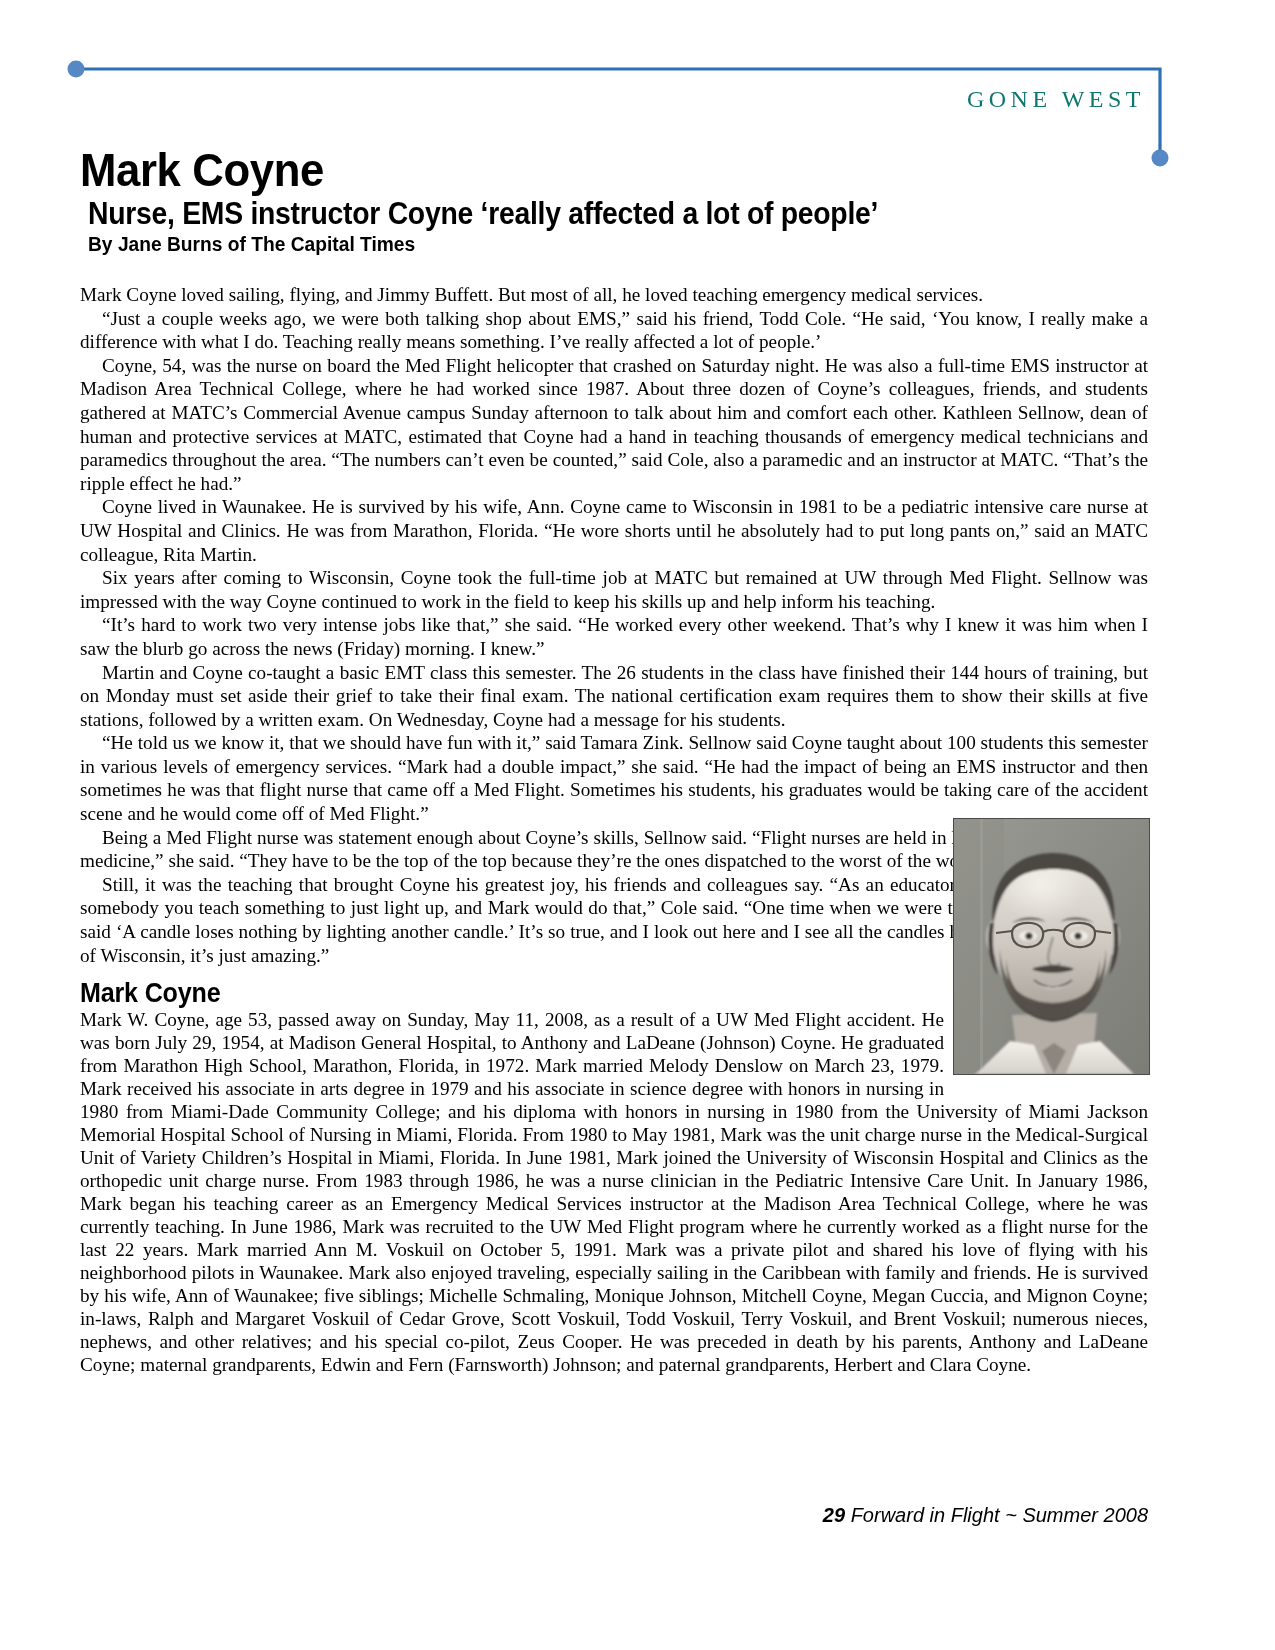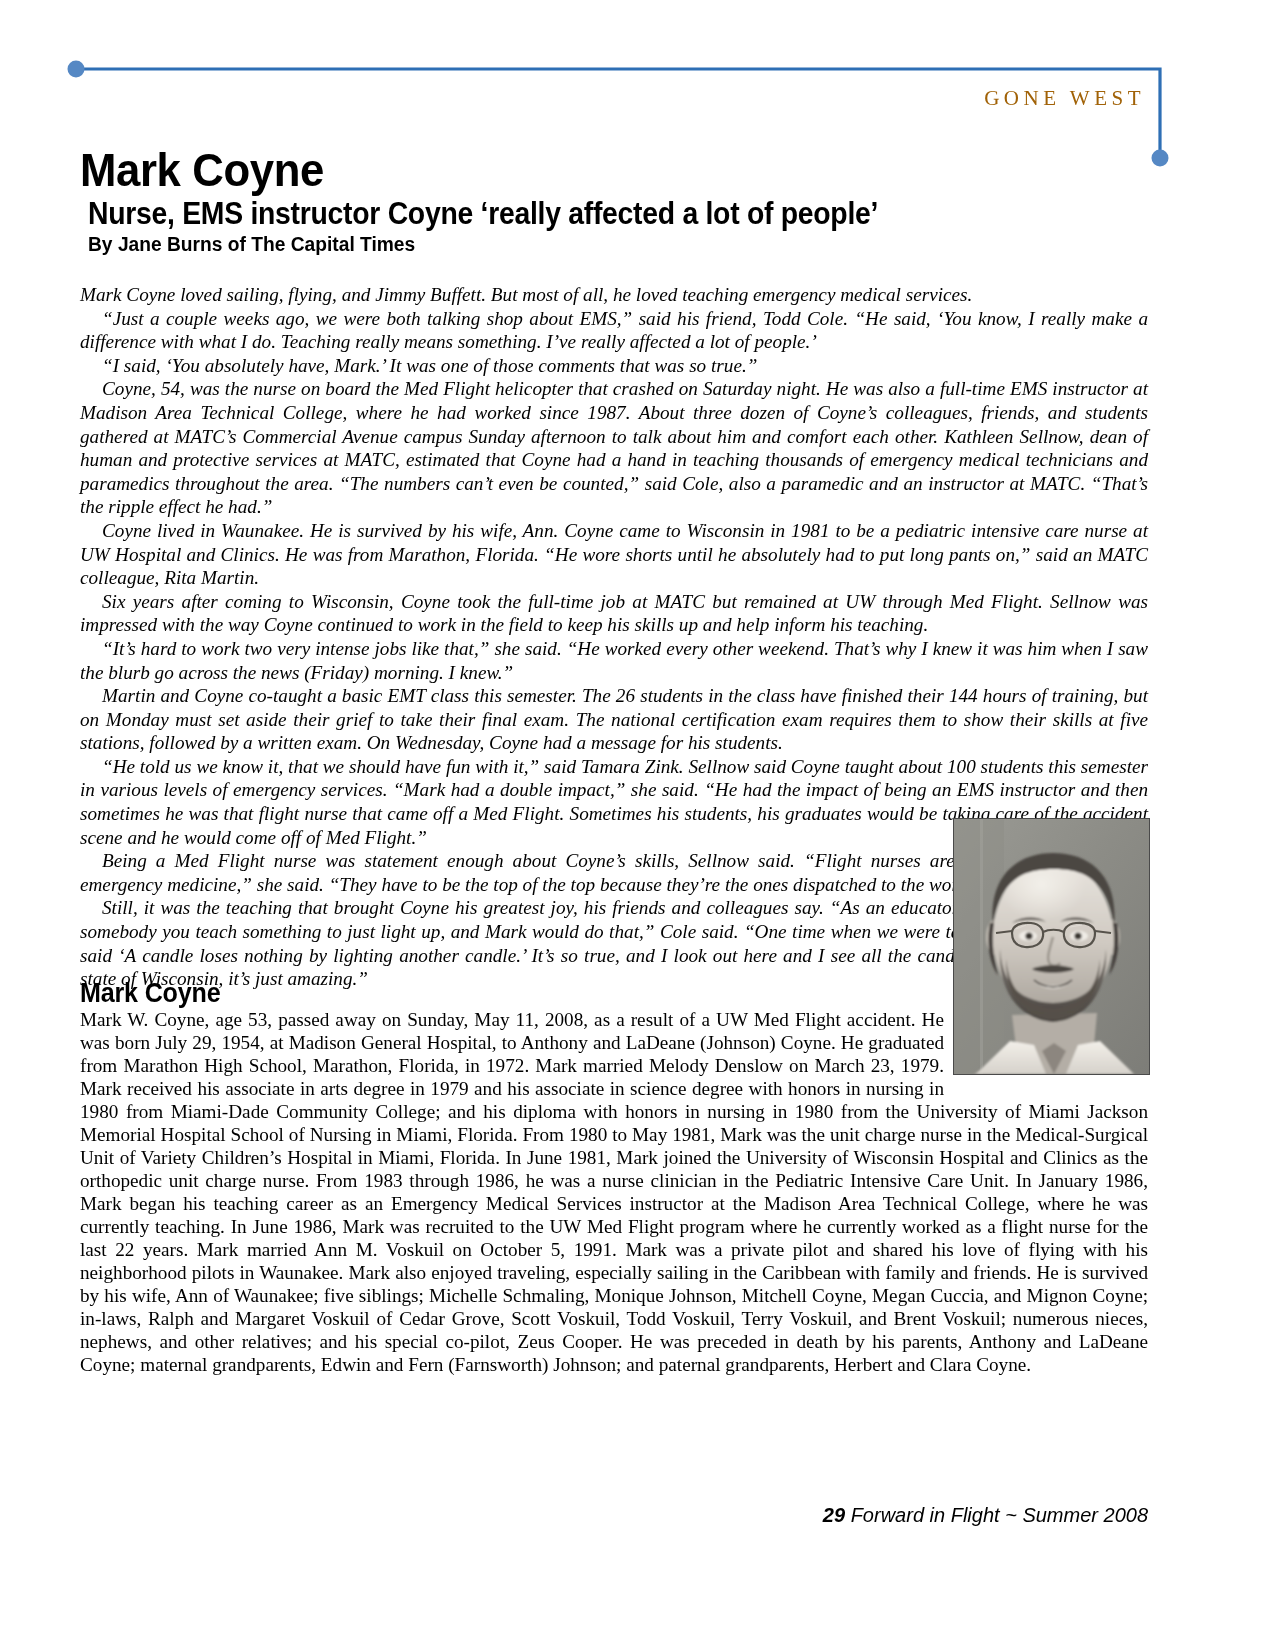--- a/index.html
+++ b/index.html
@@ -31,9 +31,9 @@
     right: 130px;
     top: 86px;
     font-family: "Liberation Serif", "DejaVu Serif", serif;
-    font-size: 21px;
+    font-size: 24px;
     letter-spacing: 4.5px;
-    color: #a16207;
+    color: #0f766e;
     white-space: nowrap;
     text-align: right;
   }

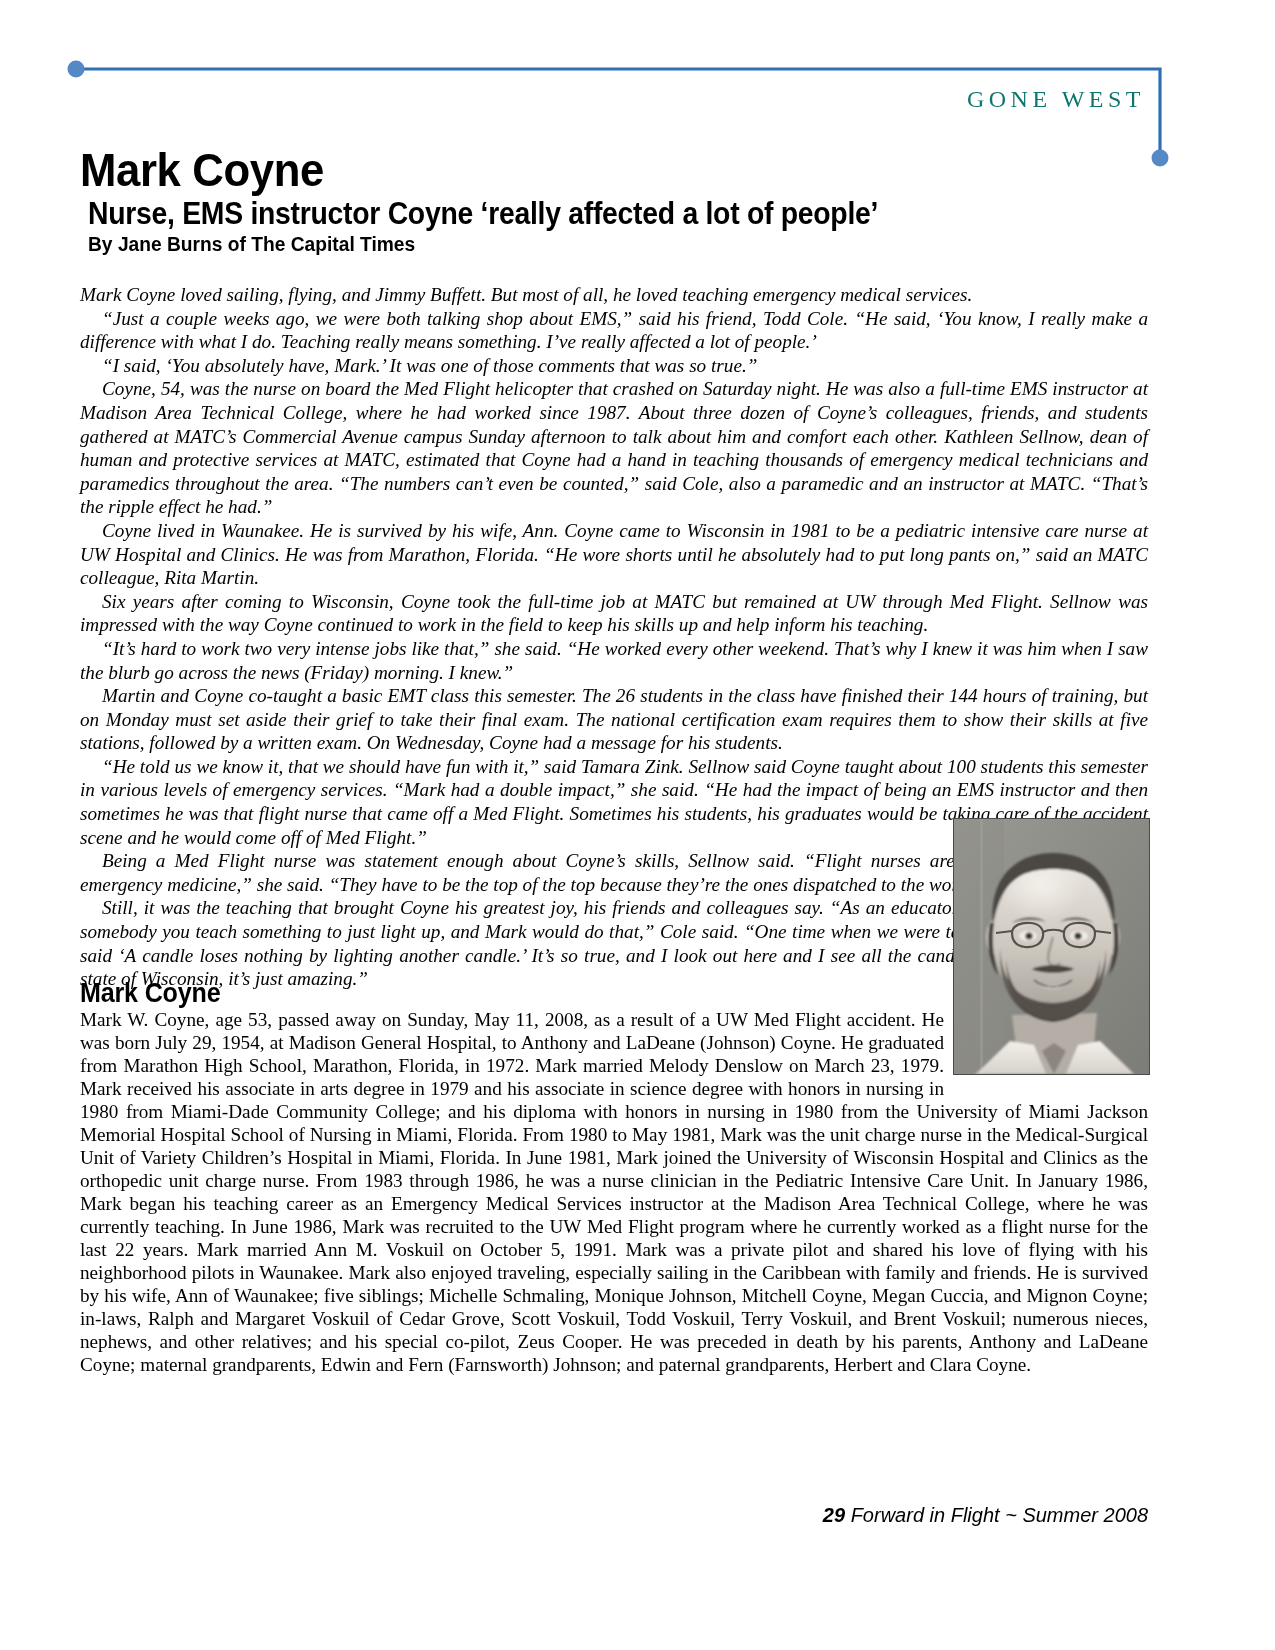--- a/index.html
+++ b/index.html
@@ -86,7 +86,6 @@
     text-align: justify;
     text-justify: inter-word;
     hyphens: none;
-    font-style: italic;
   }
   #article-body p {
     margin: 0;

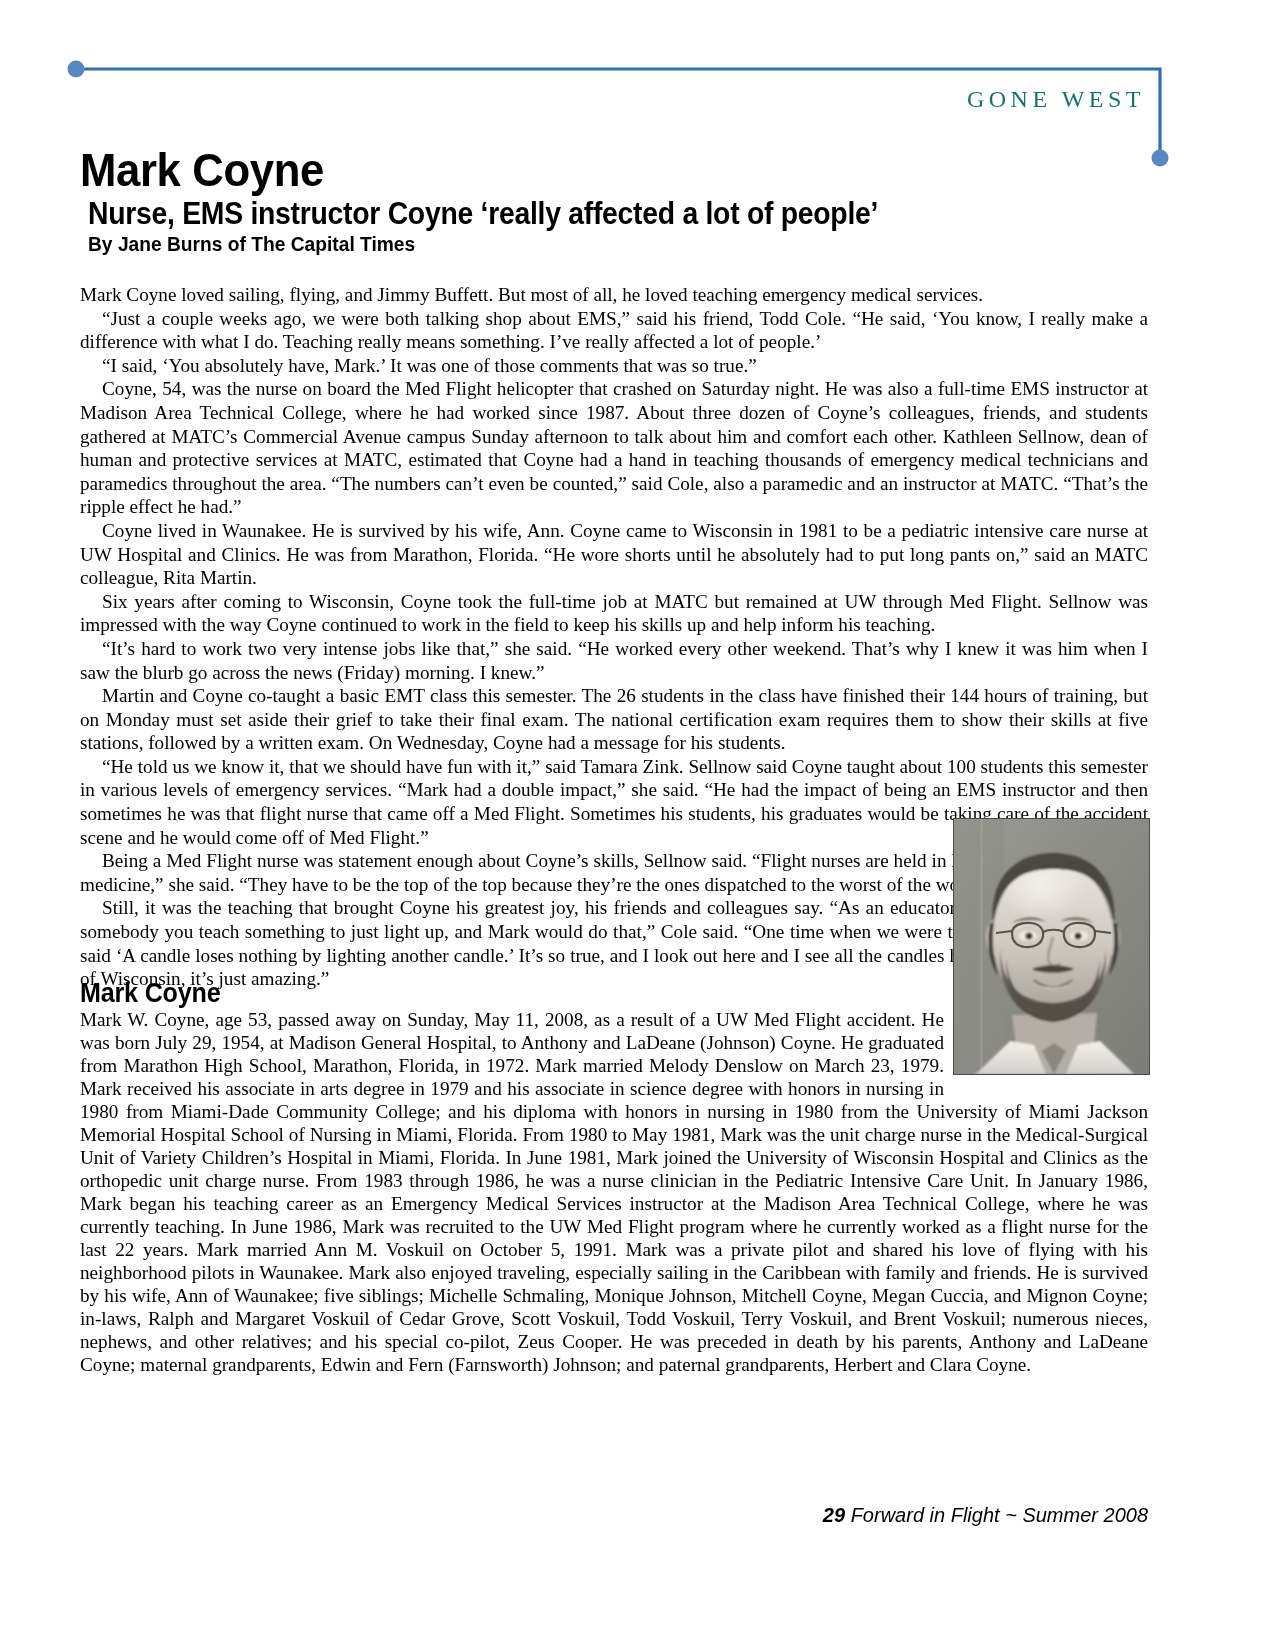--- a/index.html
+++ b/index.html
@@ -180,7 +180,6 @@
 <div id="article-body">
   <p>Mark Coyne loved sailing, flying, and Jimmy Buffett. But most of all, he loved teaching emergency medical services.</p>
   <p class="indent">“Just a couple weeks ago, we were both talking shop about EMS,” said his friend, Todd Cole. “He said, ‘You know, I really make a difference with what I do. Teaching really means something. I’ve really affected a lot of people.’</p>
-  <p class="indent">“I said, ‘You absolutely have, Mark.’ It was one of those comments that was so true.”</p>
   <p class="indent">Coyne, 54, was the nurse on board the Med Flight helicopter that crashed on Saturday night. He was also a full-time EMS instructor at Madison Area Technical College, where he had worked since 1987. About three dozen of Coyne’s colleagues, friends, and students gathered at MATC’s Commercial Avenue campus Sunday afternoon to talk about him and comfort each other. Kathleen Sellnow, dean of human and protective services at MATC, estimated that Coyne had a hand in teaching thousands of emergency medical technicians and paramedics throughout the area. “The numbers can’t even be counted,” said Cole, also a paramedic and an instructor at MATC. “That’s the ripple effect he had.”</p>
   <p class="indent">Coyne lived in Waunakee. He is survived by his wife, Ann. Coyne came to Wisconsin in 1981 to be a pediatric intensive care nurse at UW Hospital and Clinics. He was from Marathon, Florida. “He wore shorts until he absolutely had to put long pants on,” said an MATC colleague, Rita Martin.</p>
   <p class="indent">Six years after coming to Wisconsin, Coyne took the full-time job at MATC but remained at UW through Med Flight. Sellnow was impressed with the way Coyne continued to work in the field to keep his skills up and help inform his teaching.</p>

